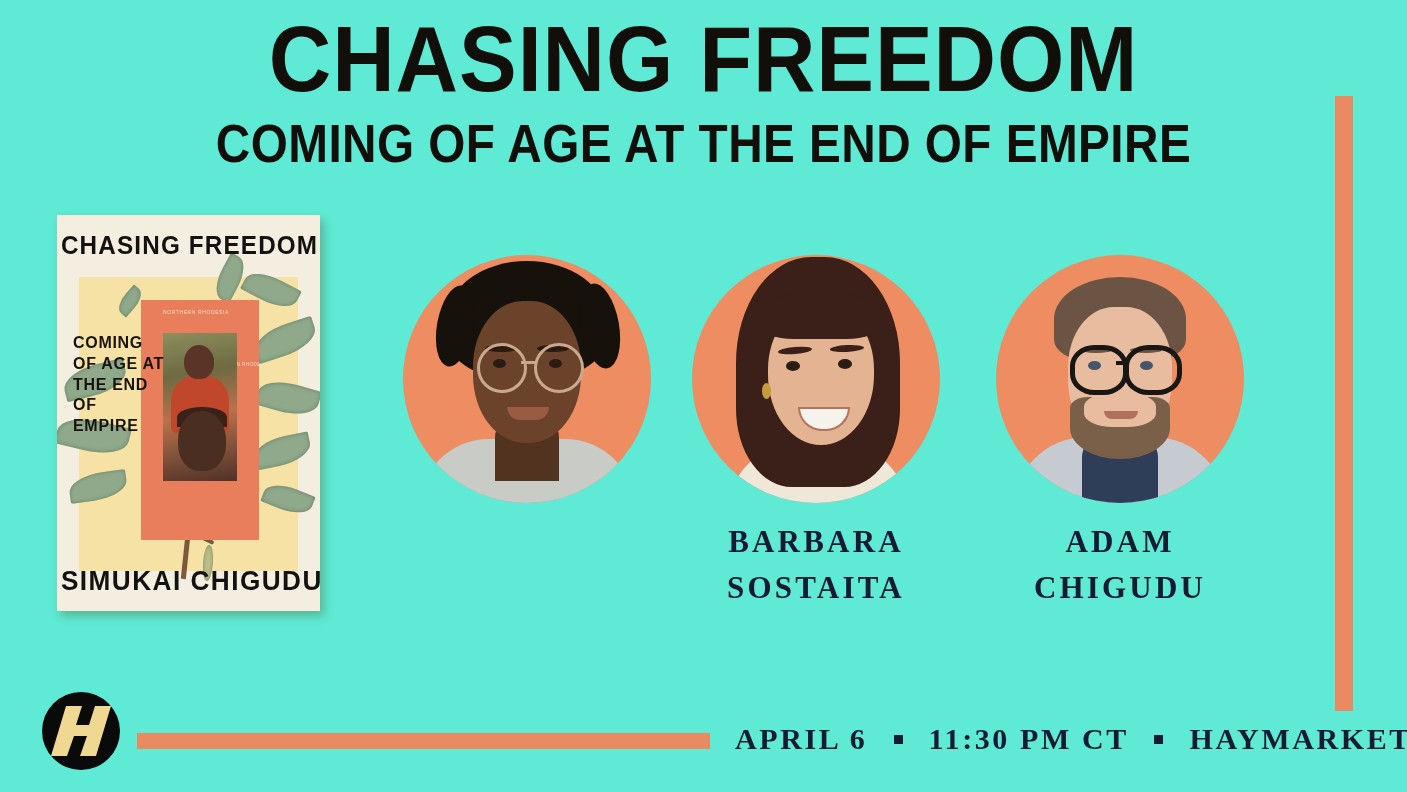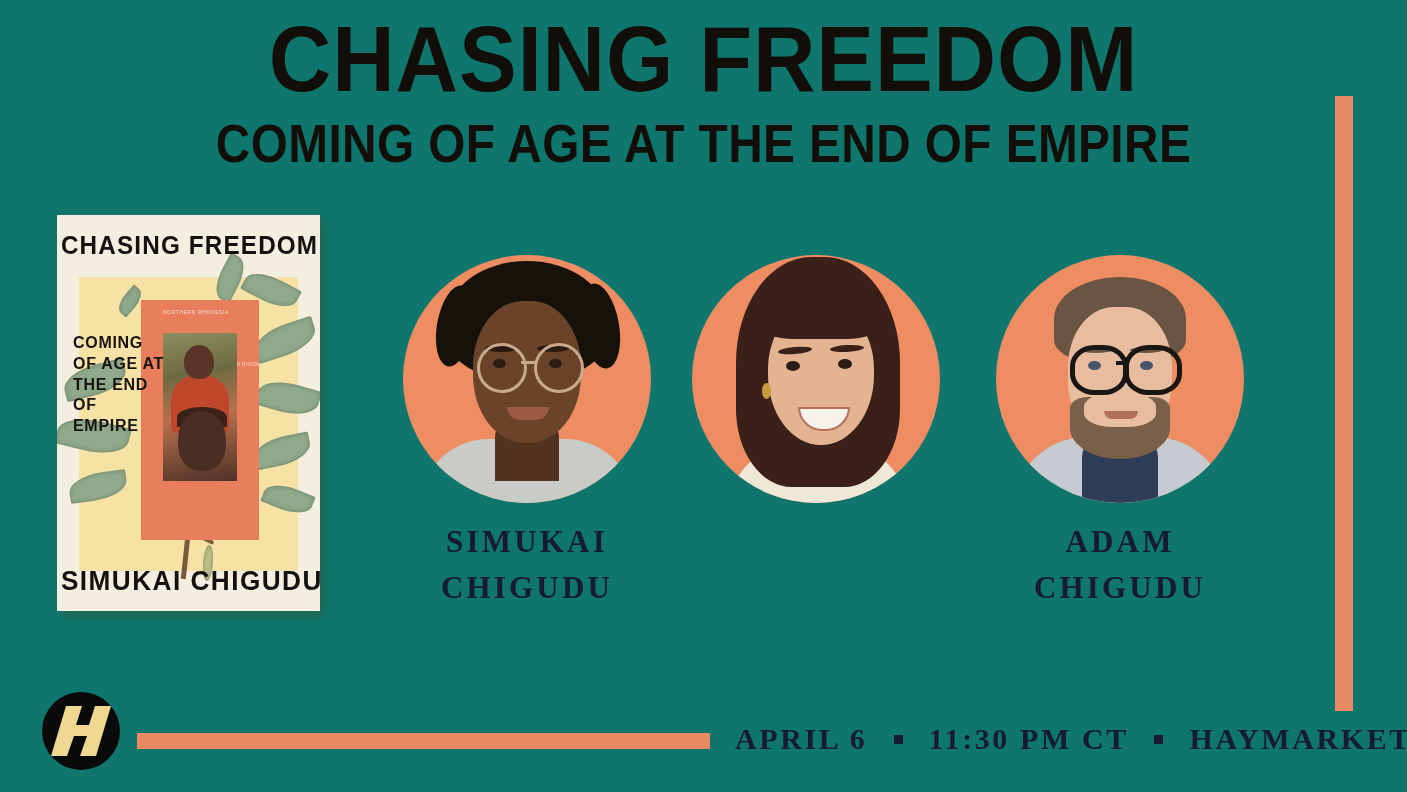--- a/index.html
+++ b/index.html
@@ -15,7 +15,7 @@
     position: relative;
     width: 1407px;
     height: 792px;
-    background: #0f766e;
+    background: #5eead4;
     overflow: hidden;
   }
 

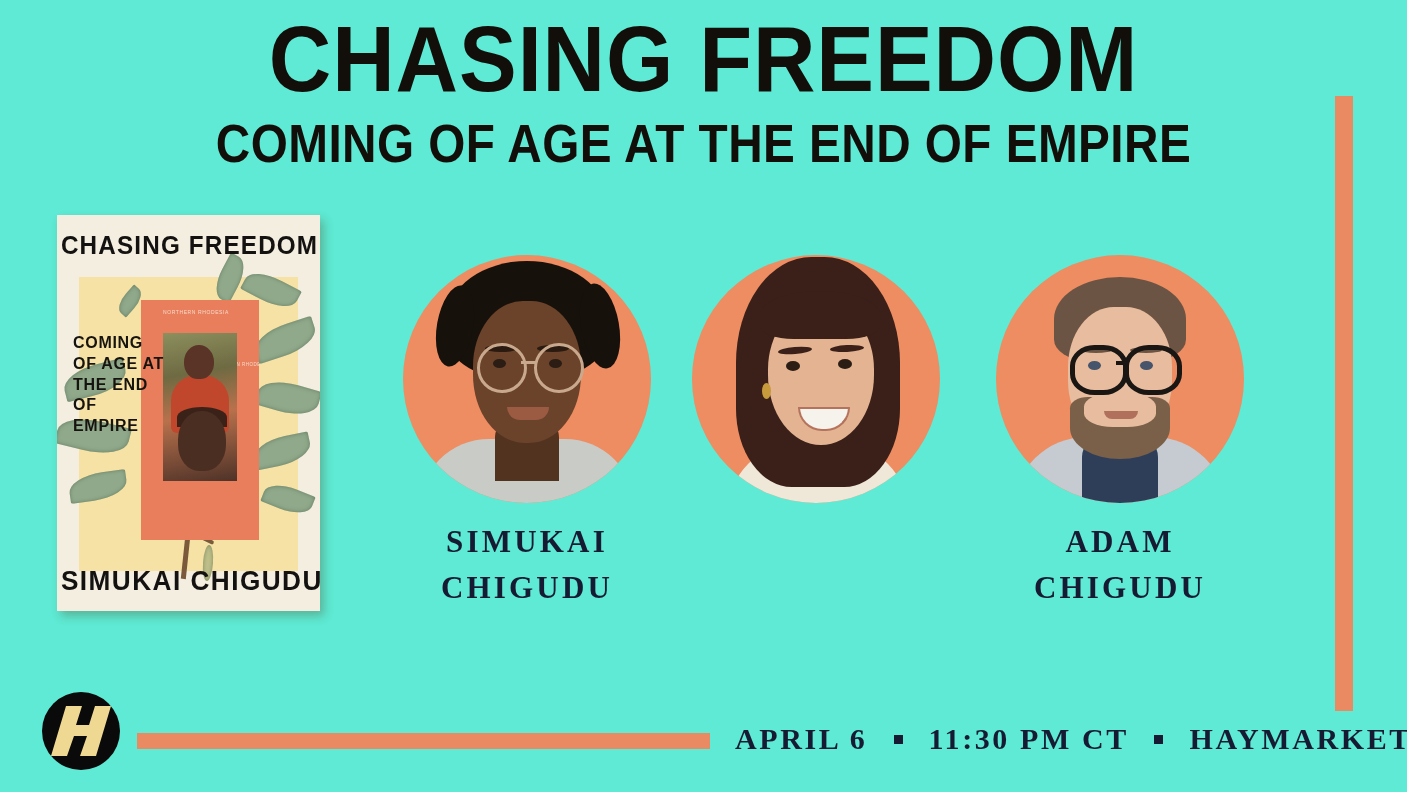--- a/index.html
+++ b/index.html
@@ -342,8 +342,6 @@
       <div class="p-glass-bridge" style="left:118px; top:106px; width:14px; height:3px; background:#C9A98E;"></div>
       <div class="p-mouth" style="left:104px; top:152px; width:42px; height:13px; background:#9A5B42;"></div>
     </div>
-    <div class="speaker-name">SIMUKAI
-CHIGUDU</div>
   </div>
 
   <div class="speaker" style="left:692px; top:255px;">

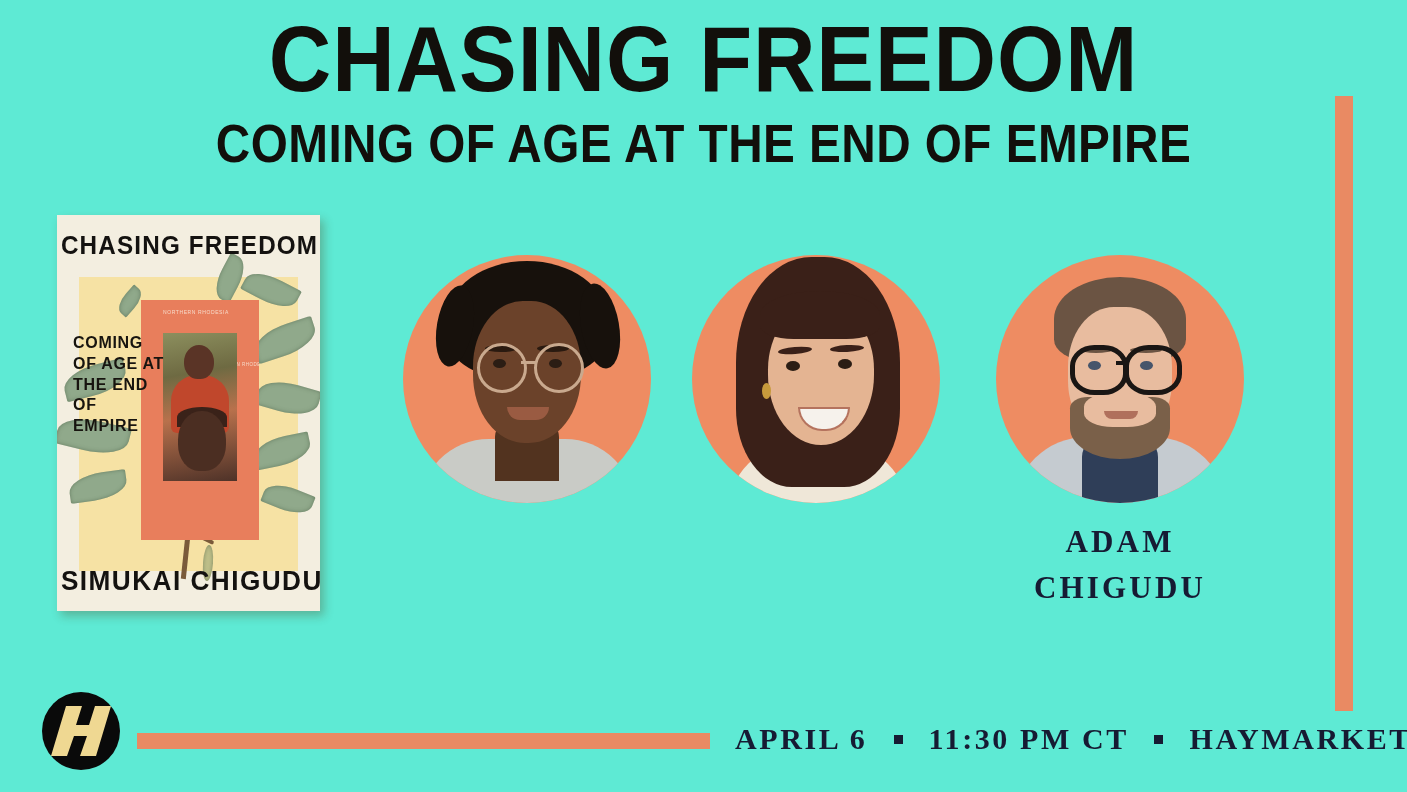--- a/index.html
+++ b/index.html
@@ -357,6 +357,8 @@
       <div class="p-mouth" style="left:106px; top:152px; width:48px; height:20px; background:#F6F2EC; border:2px solid #B5735E;"></div>
       <div style="position:absolute; left:70px; top:128px; width:9px; height:16px; border-radius:50%; background:#C79A3C;"></div>
     </div>
+    <div class="speaker-name">BARBARA
+SOSTAITA</div>
   </div>
 
   <div class="speaker" style="left:996px; top:255px;">

